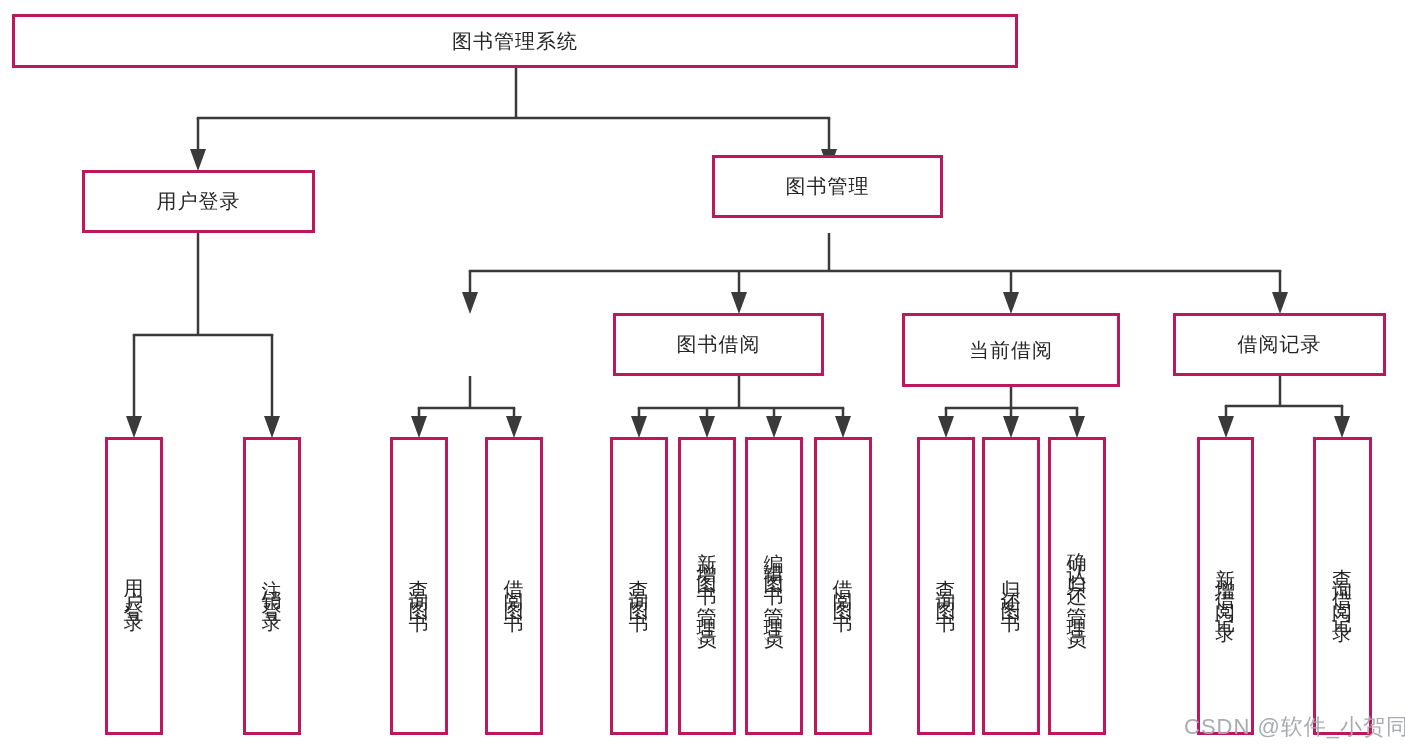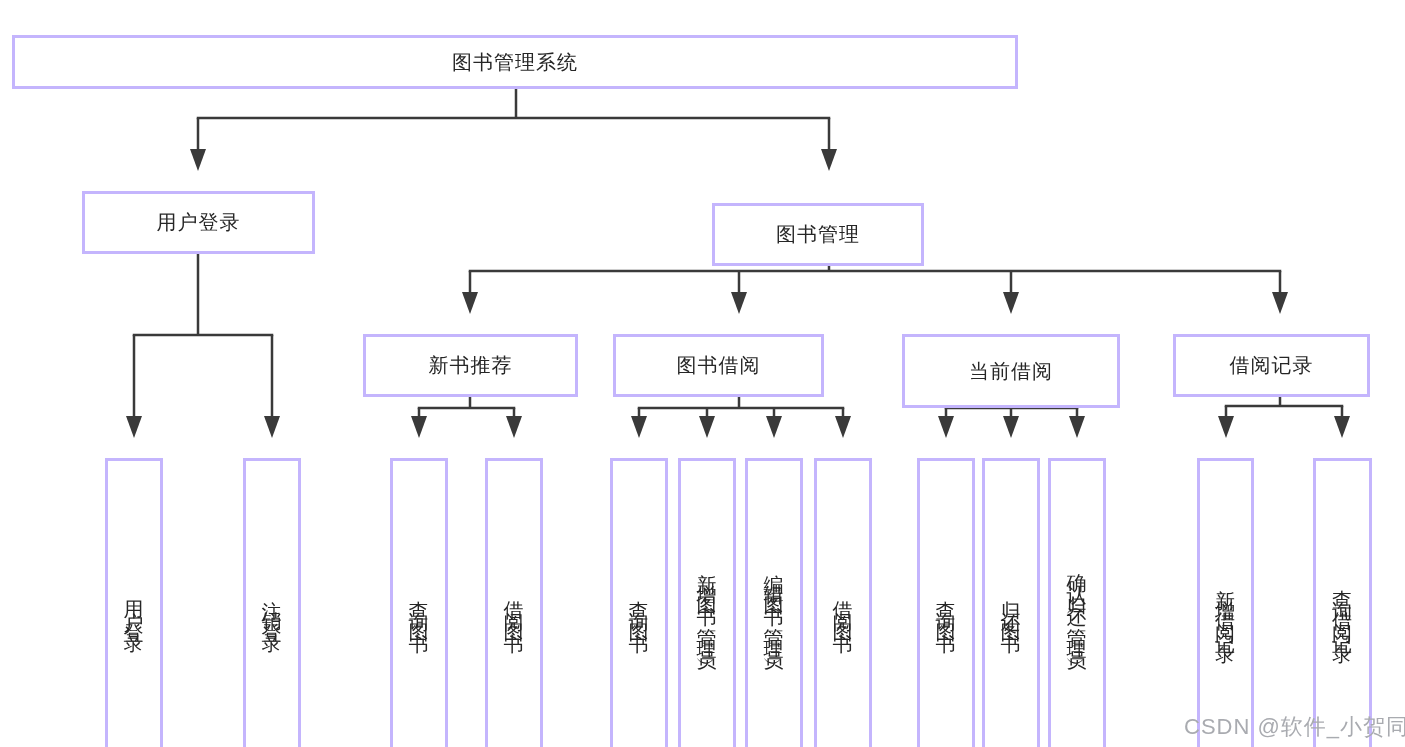--- a/index.html
+++ b/index.html
@@ -10,9 +10,8 @@
   svg.wires{position:absolute;left:0;top:0;pointer-events:none;}
   .box{
     position:absolute;box-sizing:border-box;background:#ffffff;
-    border:3px solid #c4b5fd;display:flex;align-items:center;justify-content:center;
+    border:3px solid #be185d;display:flex;align-items:center;justify-content:center;
     color:#262626;
-    margin-top:21px;
   }
   .box.h{font-size:20px;letter-spacing:1px;white-space:nowrap;}
   .box.h.root{font-size:20px;}

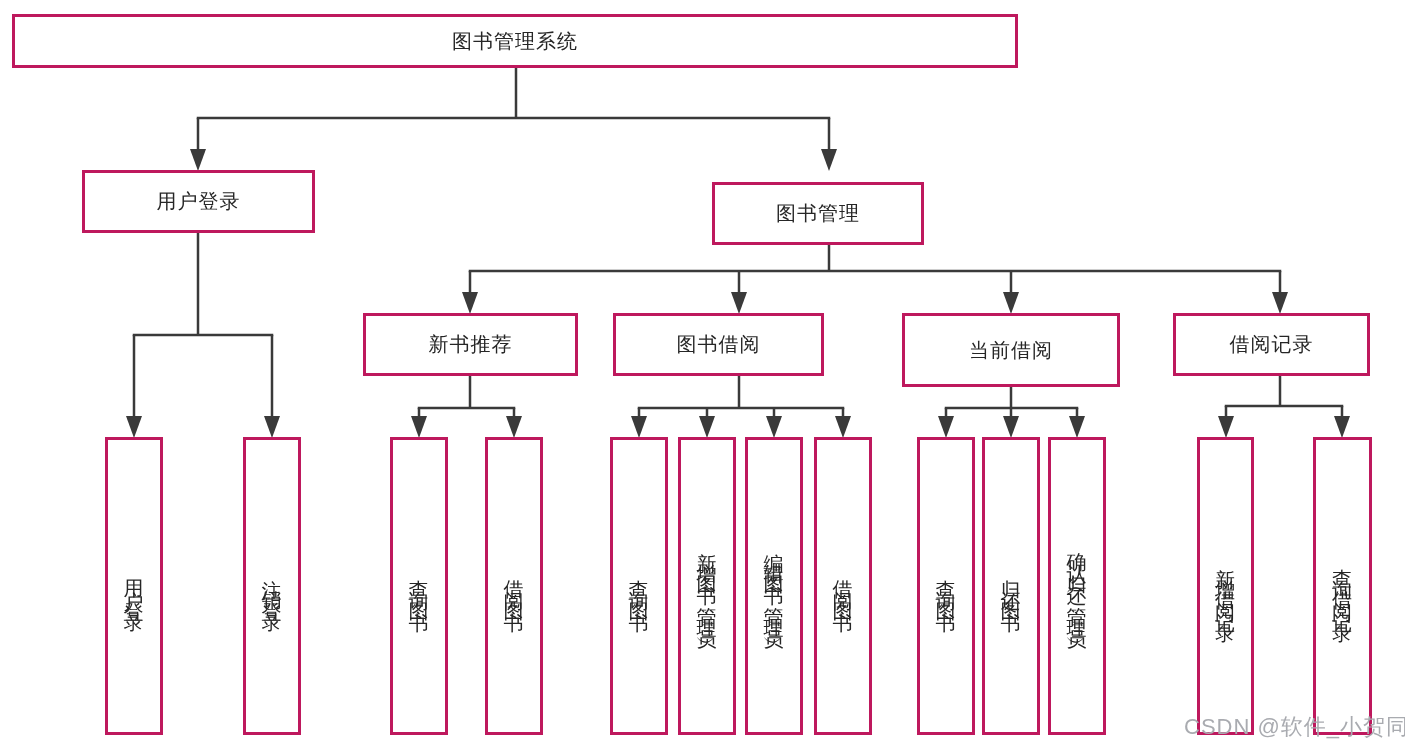--- a/index.html
+++ b/index.html
@@ -91,7 +91,7 @@
   <div class="box h" style="left:82px;top:170px;width:233px;height:63px">
     <span>用户登录</span>
   </div>
-  <div class="box h" style="left:712px;top:182px;width:212px;height:63px">
+  <div class="box h" style="left:712px;top:155px;width:231px;height:63px">
     <span>图书管理</span>
   </div>
 

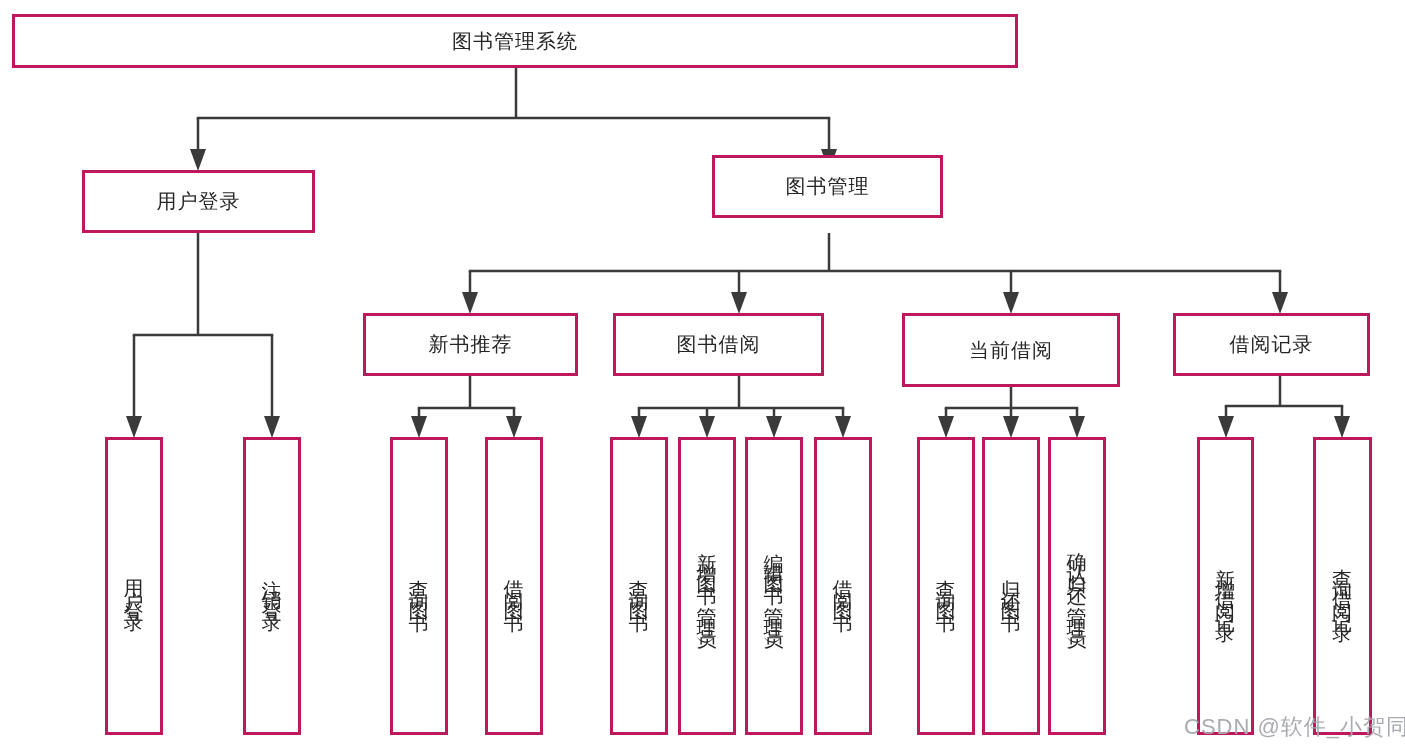--- a/index.html
+++ b/index.html
@@ -95,9 +95,6 @@
     <span>图书管理</span>
   </div>
 
-  <div class="box h" style="left:363px;top:313px;width:215px;height:63px">
-    <span>新书推荐</span>
-  </div>
   <div class="box h" style="left:613px;top:313px;width:211px;height:63px">
     <span>图书借阅</span>
   </div>

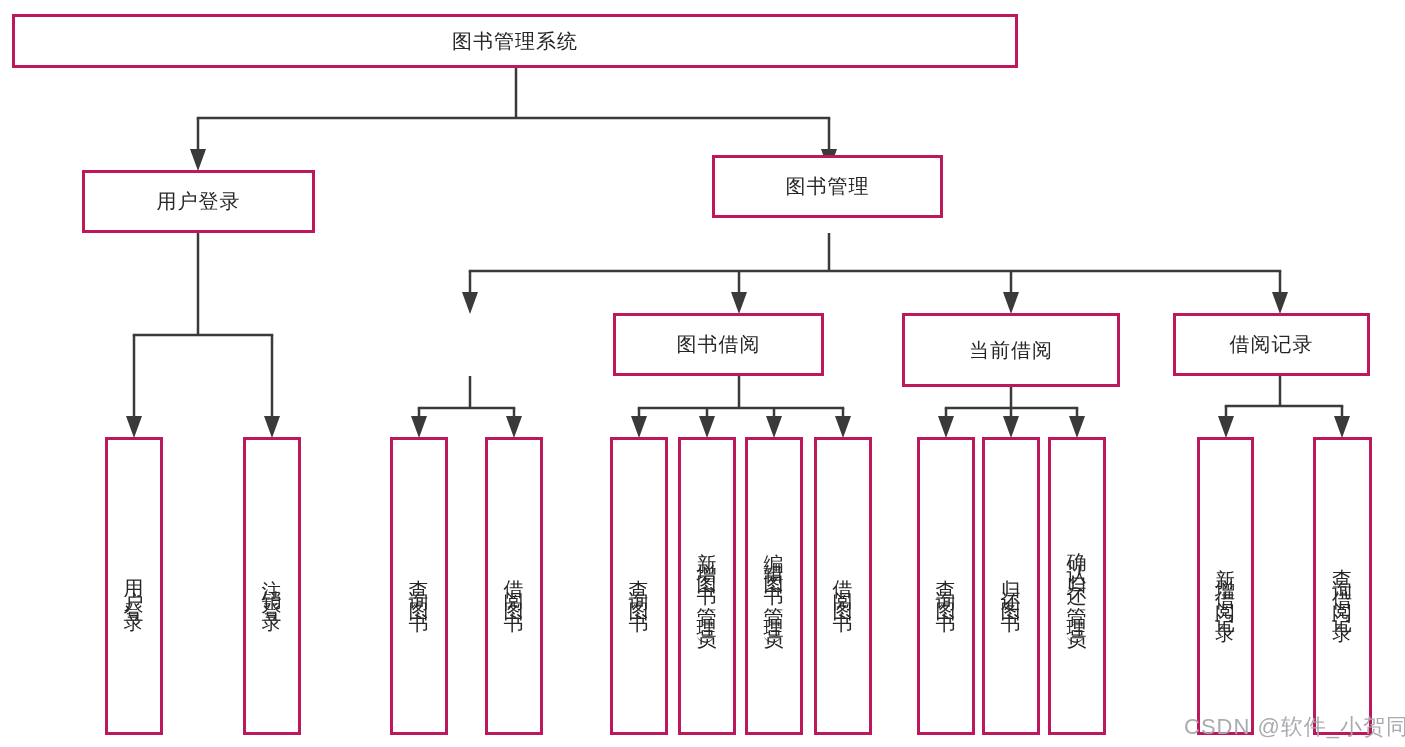--- a/index.html
+++ b/index.html
@@ -101,7 +101,7 @@
   <div class="box h" style="left:902px;top:313px;width:218px;height:74px">
     <span>当前借阅</span>
   </div>
-  <div class="box h" style="left:1173px;top:313px;width:197px;height:63px">
+  <div class="box h" style="left:1173px;top:313px;width:213px;height:63px">
     <span>借阅记录</span>
   </div>
 

